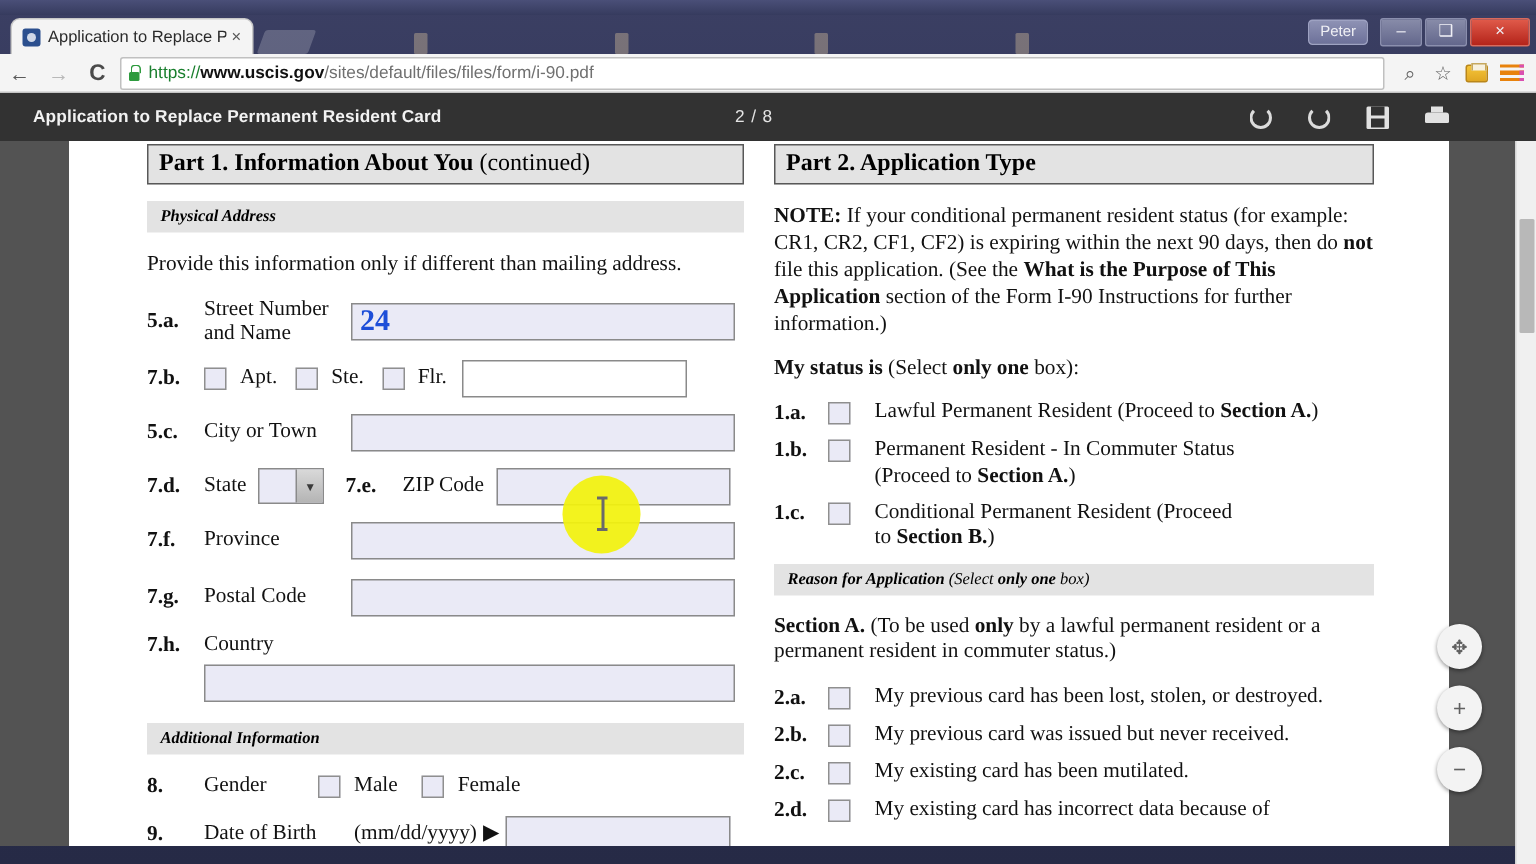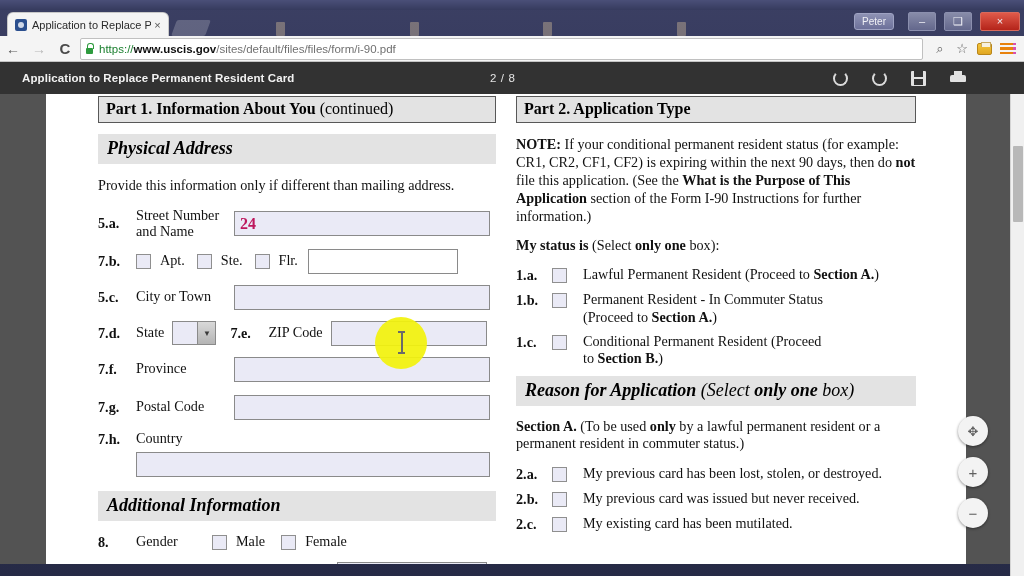--- a/index.html
+++ b/index.html
@@ -21,7 +21,7 @@
   }
   .winbtns {
     position: absolute; right: 4px; top: 11px; height: 20px;
-    display: flex; align-items: center; gap: 8px;
+    display: flex; align-items: center; gap: 2px;
   }
   .userchip {
     height: 17px; padding: 0 7px; margin-right: 6px;

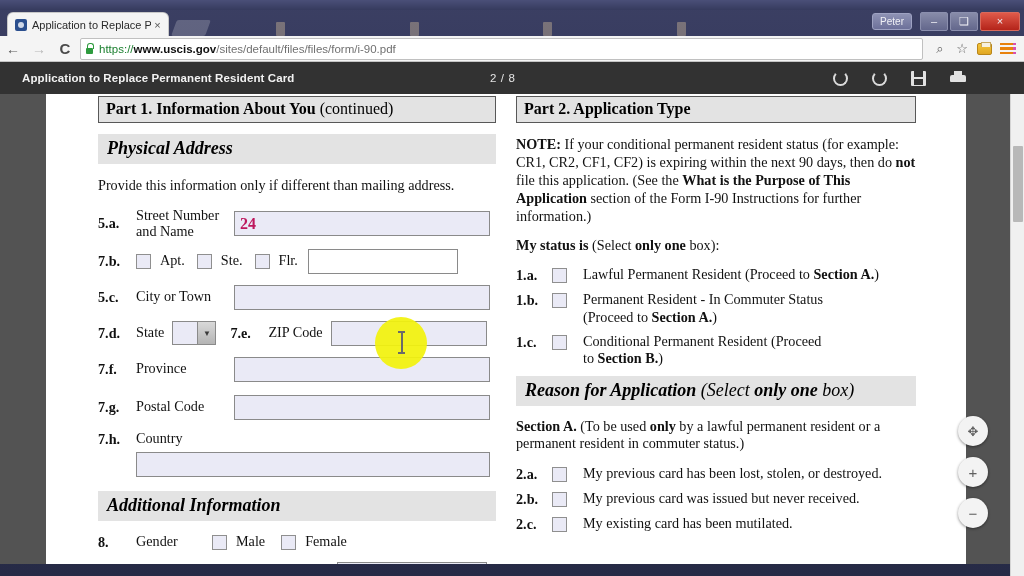--- a/index.html
+++ b/index.html
@@ -200,7 +200,7 @@
   .part-head .sub { font-weight: normal; }
   .band {
     background: #e3e3e3; padding: 4px 8px 5px 9px;
-    font-size: 18px; font-weight: bold; font-style: italic;
+    font-size: 11px; font-weight: bold; font-style: italic;
     font-family: "Liberation Serif", serif; color: #000;
   }
   .band .norm { font-weight: normal; }

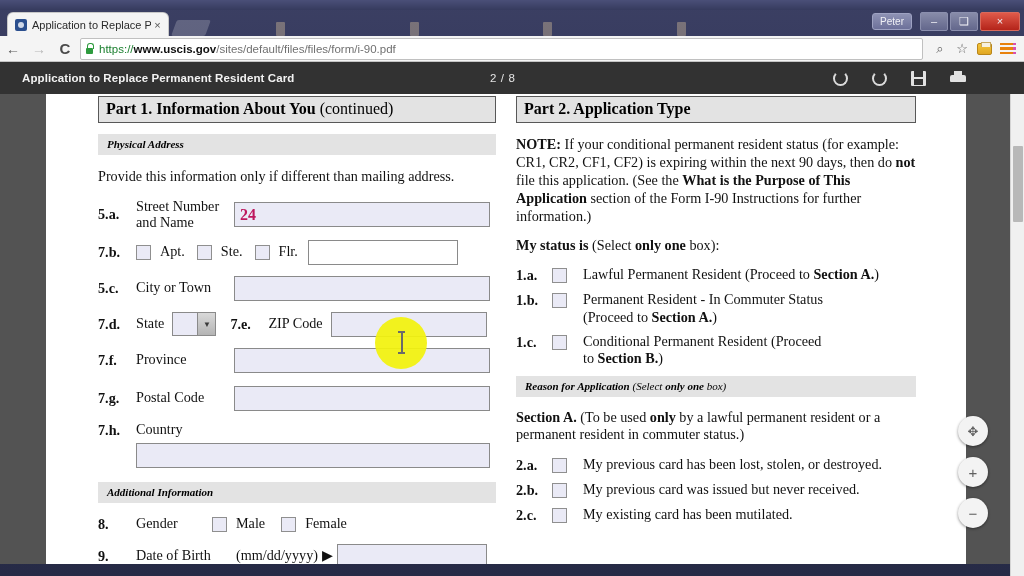--- a/index.html
+++ b/index.html
@@ -221,8 +221,8 @@
   }
   .fld {
     background: #eaeaf6; border: 1px solid #8a8a8a; height: 25px;
-    font-family: "Liberation Serif", serif; font-size: 16px;
-    color: #be185d; padding: 0 5px; display: flex; align-items: center;
+    font-family: "Liberation Serif", serif; font-size: 20px;
+    color: #1d4ed8; padding: 0 5px; display: flex; align-items: center;
     font-weight: bold;
   }
   .cbox {

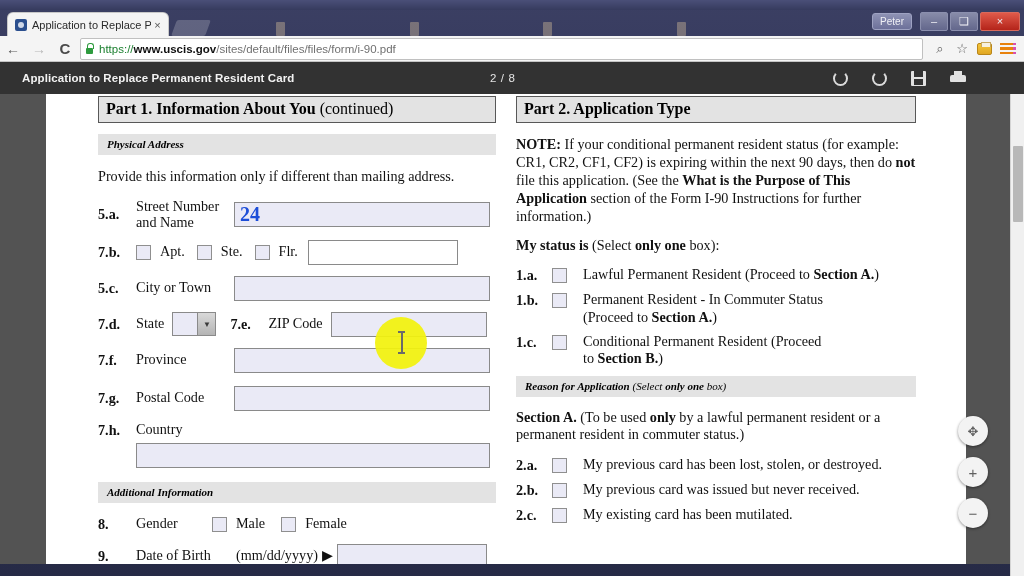--- a/index.html
+++ b/index.html
@@ -484,6 +484,11 @@
             <span class="cbox ocb"></span>
             <span class="otxt">My existing card has been mutilated.</span>
           </div>
+          <div class="opt">
+            <span class="onum">2.d.</span>
+            <span class="cbox ocb"></span>
+            <span class="otxt">My existing card has incorrect data because of</span>
+          </div>
         </div>
       </div>
 

